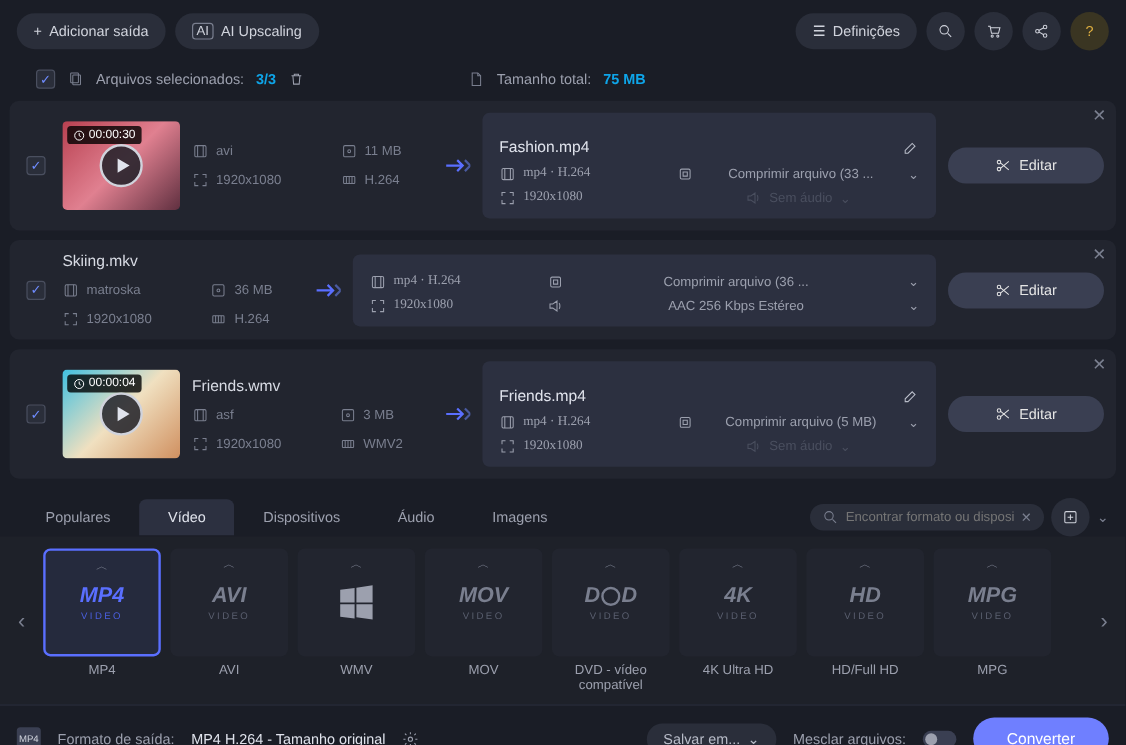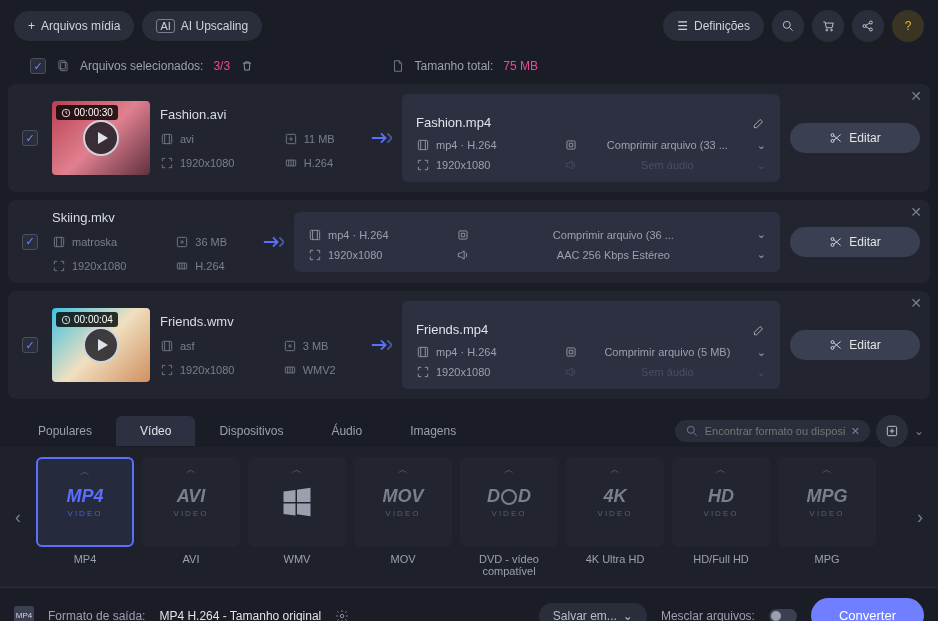--- a/index.html
+++ b/index.html
@@ -356,7 +356,7 @@
 <div class="top-bar">
   <button class="btn">
     <span>+</span>
-    <span>Arquivos mídia</span>
+    <span>Adicionar saída</span>
   </button>
   <button class="btn">
     <span style="font-size:11px;border:1px solid #7a7f8f;border-radius:3px;padding:0 3px;">AI</span>

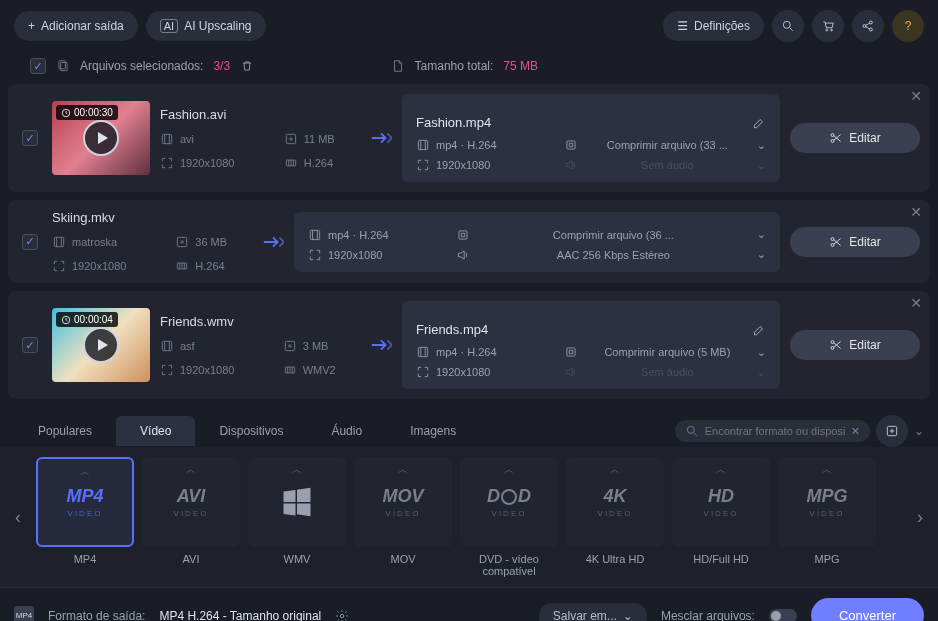--- a/index.html
+++ b/index.html
@@ -65,7 +65,7 @@
   font-size: 11px;
 }
 .sel-text { color: #9ca0ae; }
-.sel-count { color: #ec4899; }
+.sel-count { color: #0ea5e9; font-weight: bold; }
 
 
 .file-list { padding: 0 8px; }

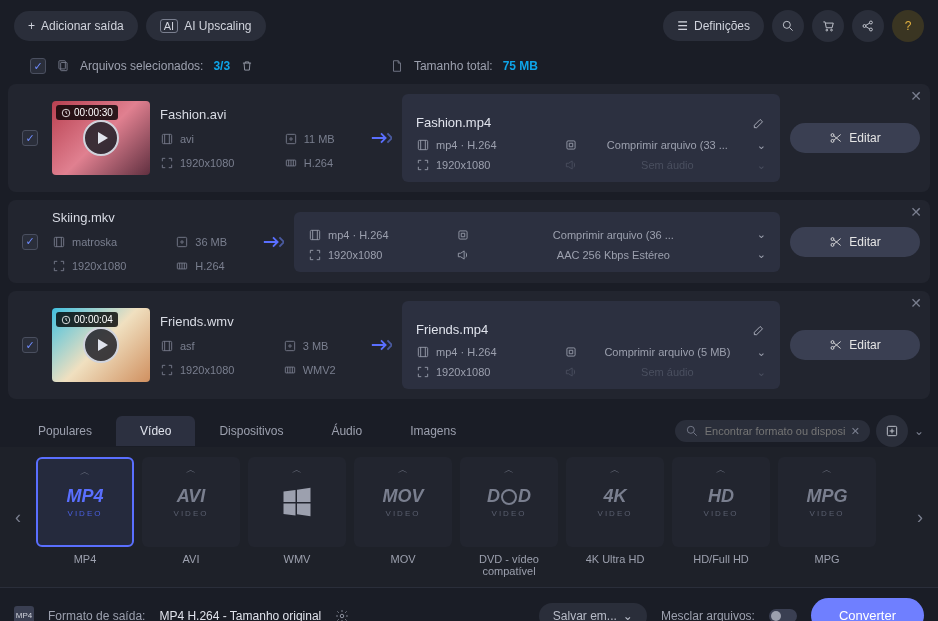--- a/index.html
+++ b/index.html
@@ -430,7 +430,6 @@
       <div class="play-btn"></div>
     </div>
     <div class="src-info">
-      <div class="src-name">Fashion.avi</div>
       <div class="meta-grid">
         <div class="meta-item"><svg class="ico" viewBox="0 0 24 24">
               <rect x="4" y="4" width="16" height="16" rx="2"></rect>

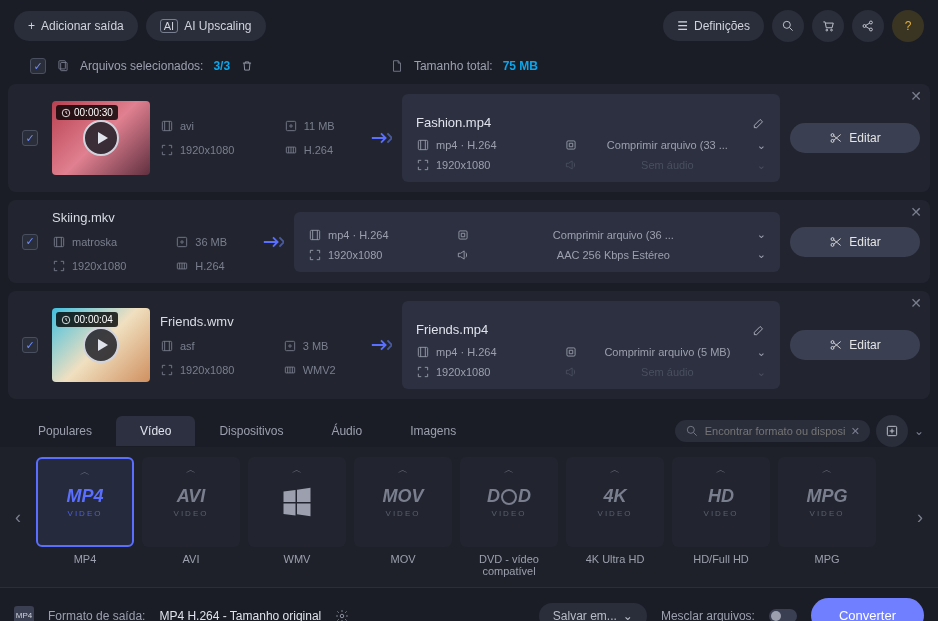--- a/index.html
+++ b/index.html
@@ -171,7 +171,7 @@
   color: #9ca0ae;
   margin-top: 6px;
 }
-.out-left { display: flex; align-items: center; gap: 6px; width: 140px; }
+.out-left { display: flex; align-items: flex-start; gap: 6px; width: 140px; font-family: Liberation Serif, serif; }
 .out-right { display: flex; align-items: center; gap: 6px; flex: 1; justify-content: space-between; cursor: pointer; }
 .dimmed { color: #4a4f5f; }
 

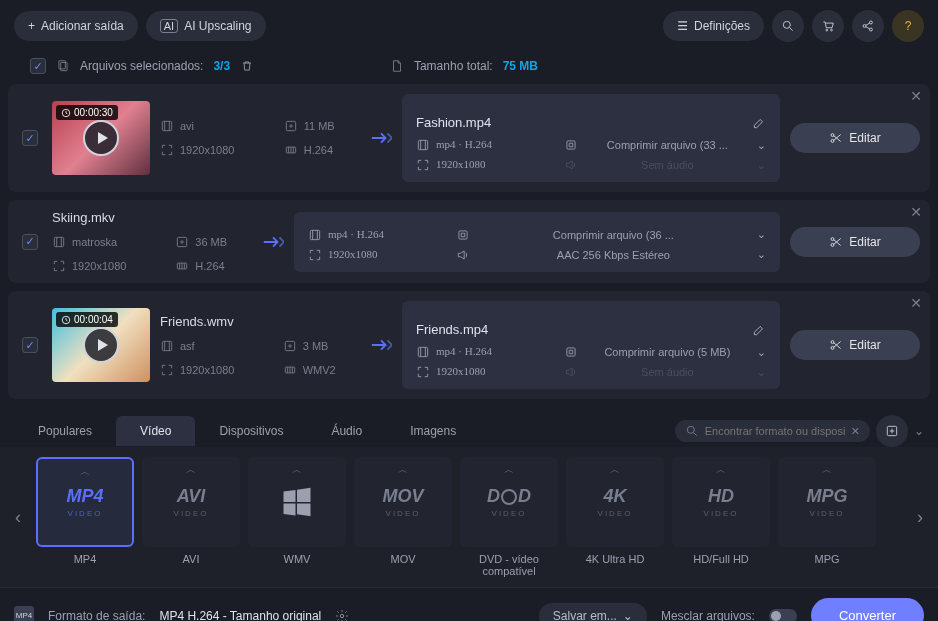--- a/index.html
+++ b/index.html
@@ -173,7 +173,7 @@
 }
 .out-left { display: flex; align-items: flex-start; gap: 6px; width: 140px; font-family: Liberation Serif, serif; }
 .out-right { display: flex; align-items: center; gap: 6px; flex: 1; justify-content: space-between; cursor: pointer; }
-.dimmed { color: #4a4f5f; }
+.dimmed { color: #4a4f5f; justify-content: center; }
 
 .edit-btn {
   background: #3a3f52;

